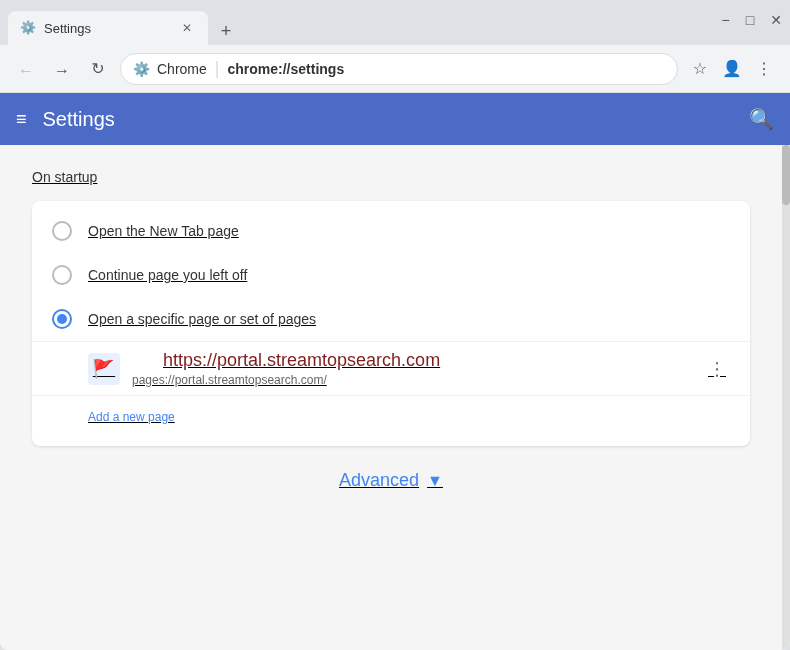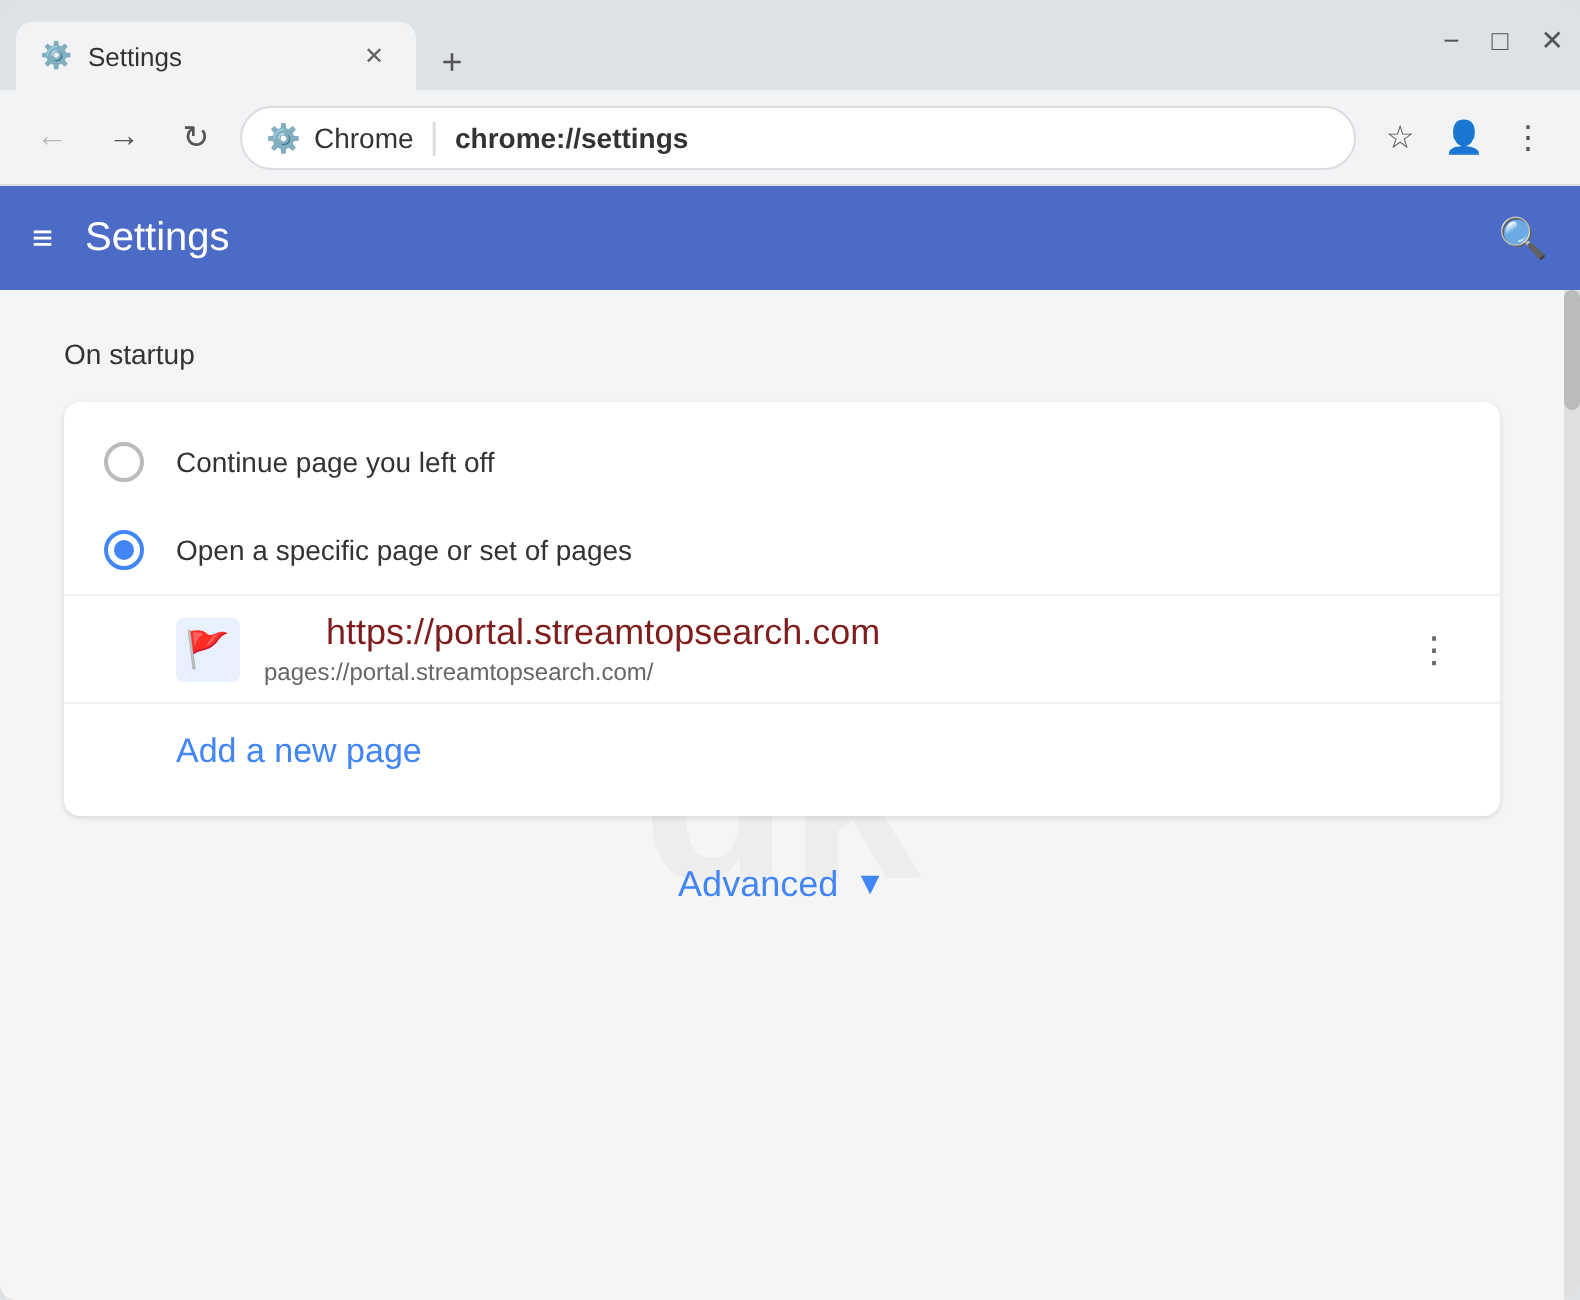--- a/index.html
+++ b/index.html
@@ -222,6 +222,7 @@
       overflow-y: auto;
       padding: 24px 32px;
       position: relative;
+      text-decoration: underline;
     }
 
     

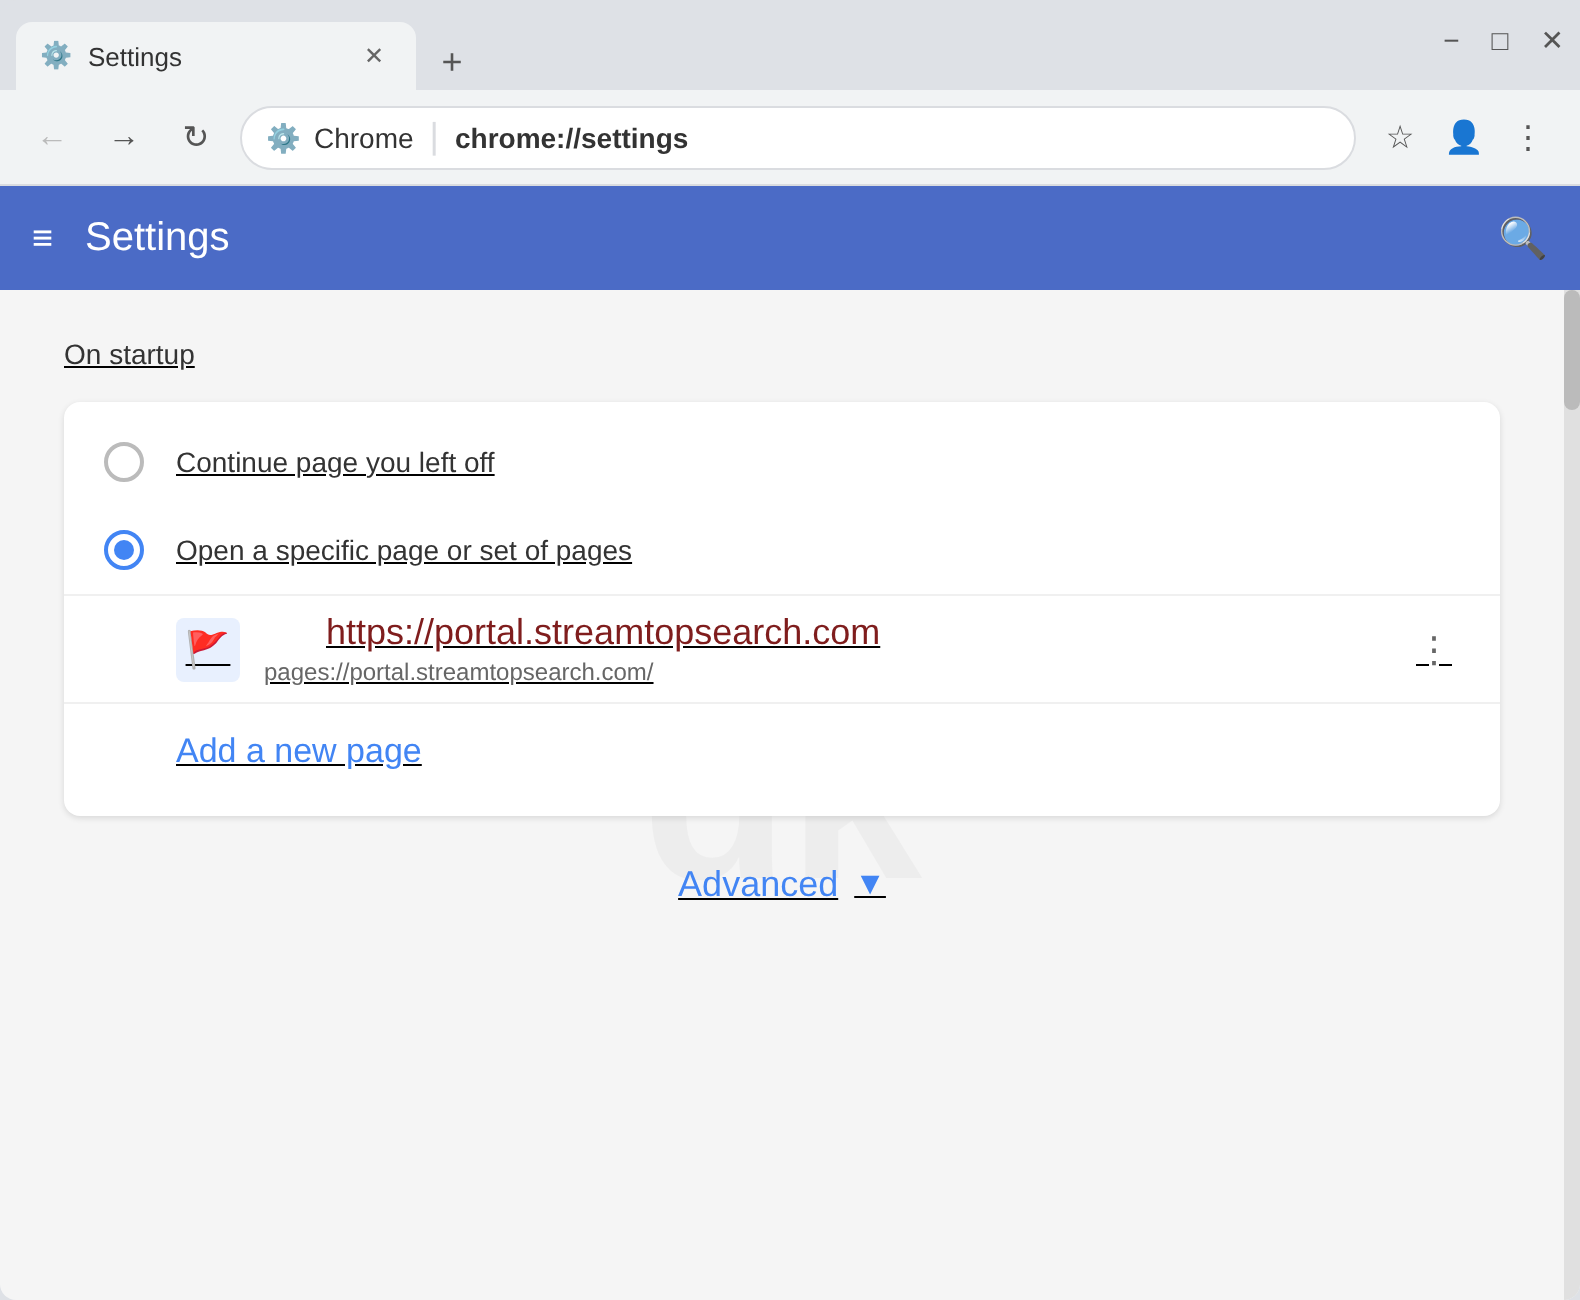--- a/index.html
+++ b/index.html
@@ -449,6 +449,10 @@
 
       <div class="card">
 
+        <div class="radio-option">
+          <div class="radio-circle"></div>
+          <span class="radio-label">Open the New Tab page</span>
+        </div>
 
         <div class="radio-option">
           <div class="radio-circle"></div>

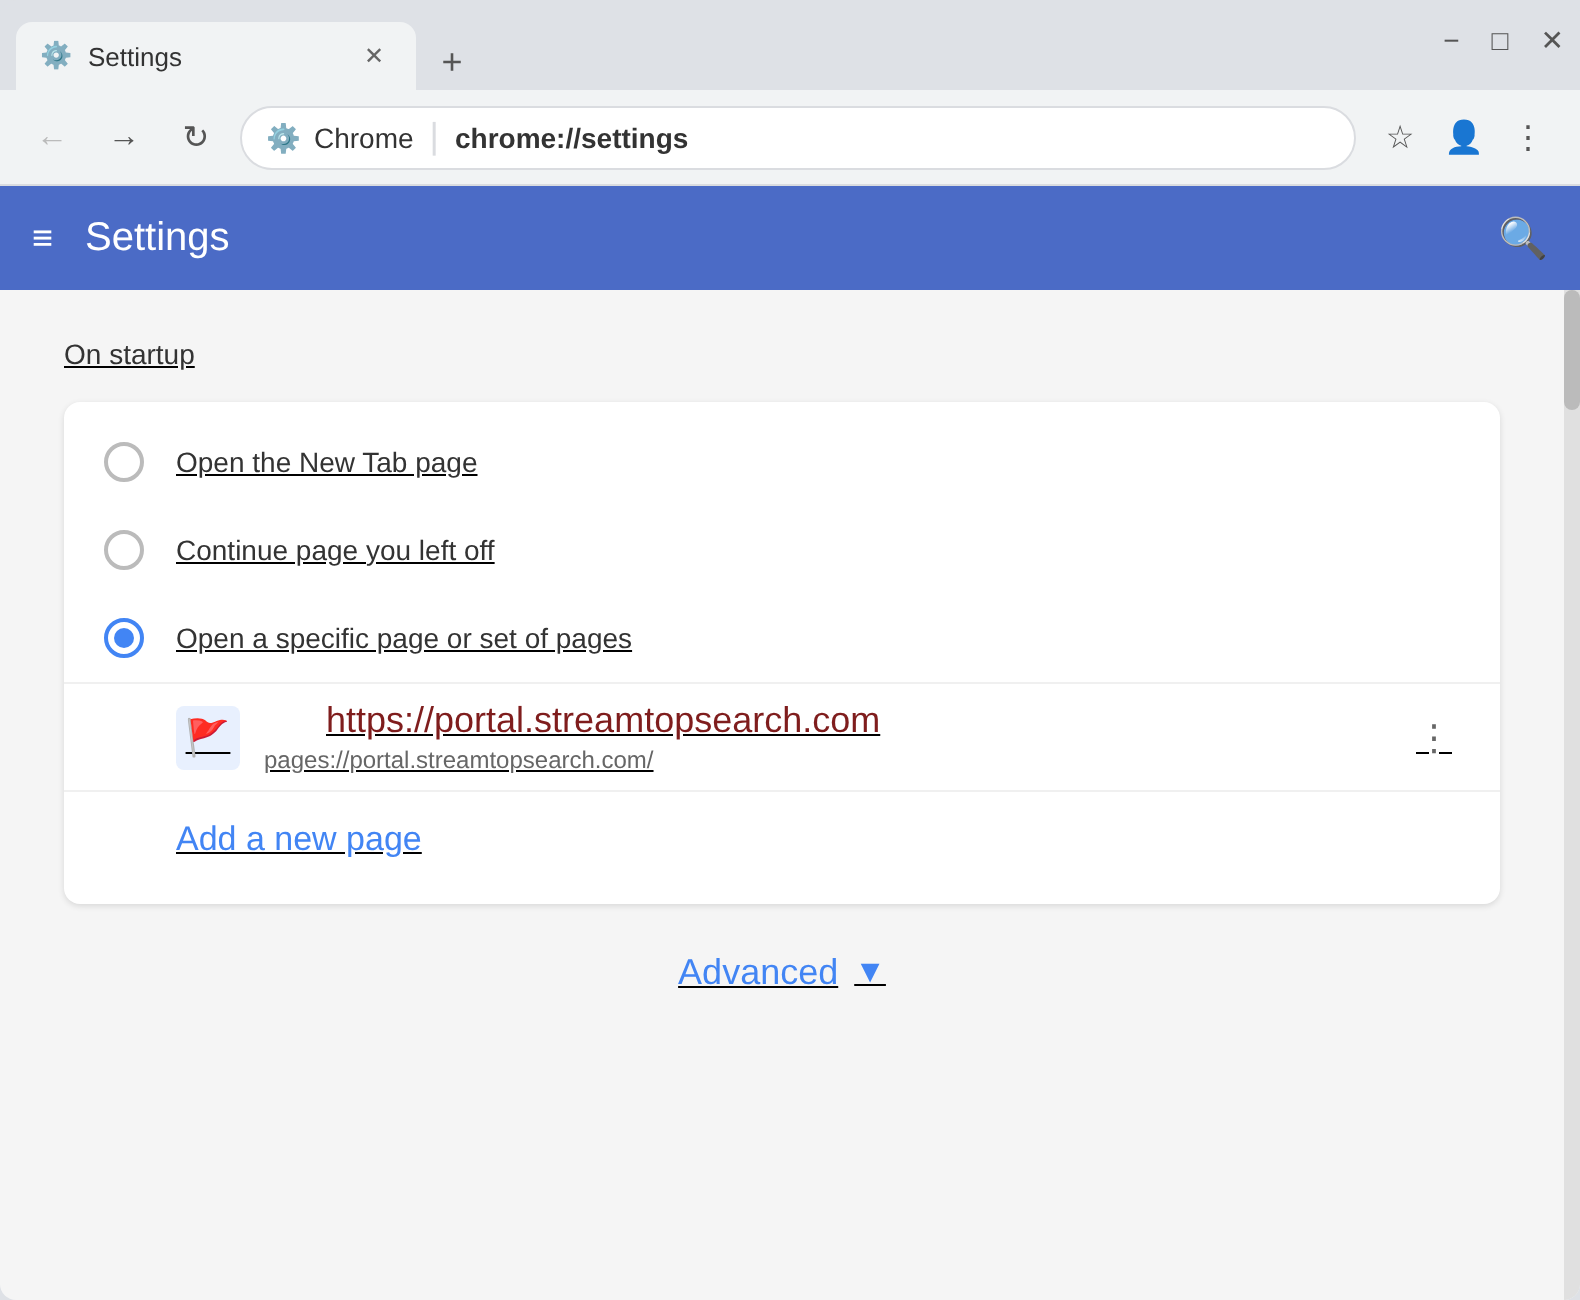--- a/index.html
+++ b/index.html
@@ -363,7 +363,7 @@
       display: block;
       padding: 14px 20px 14px 56px;
       color: #4285f4;
-      font-size: 17px;
+      font-size: 12px;
       cursor: pointer;
       border-top: 1px solid #f0f0f0;
       text-decoration: none;

